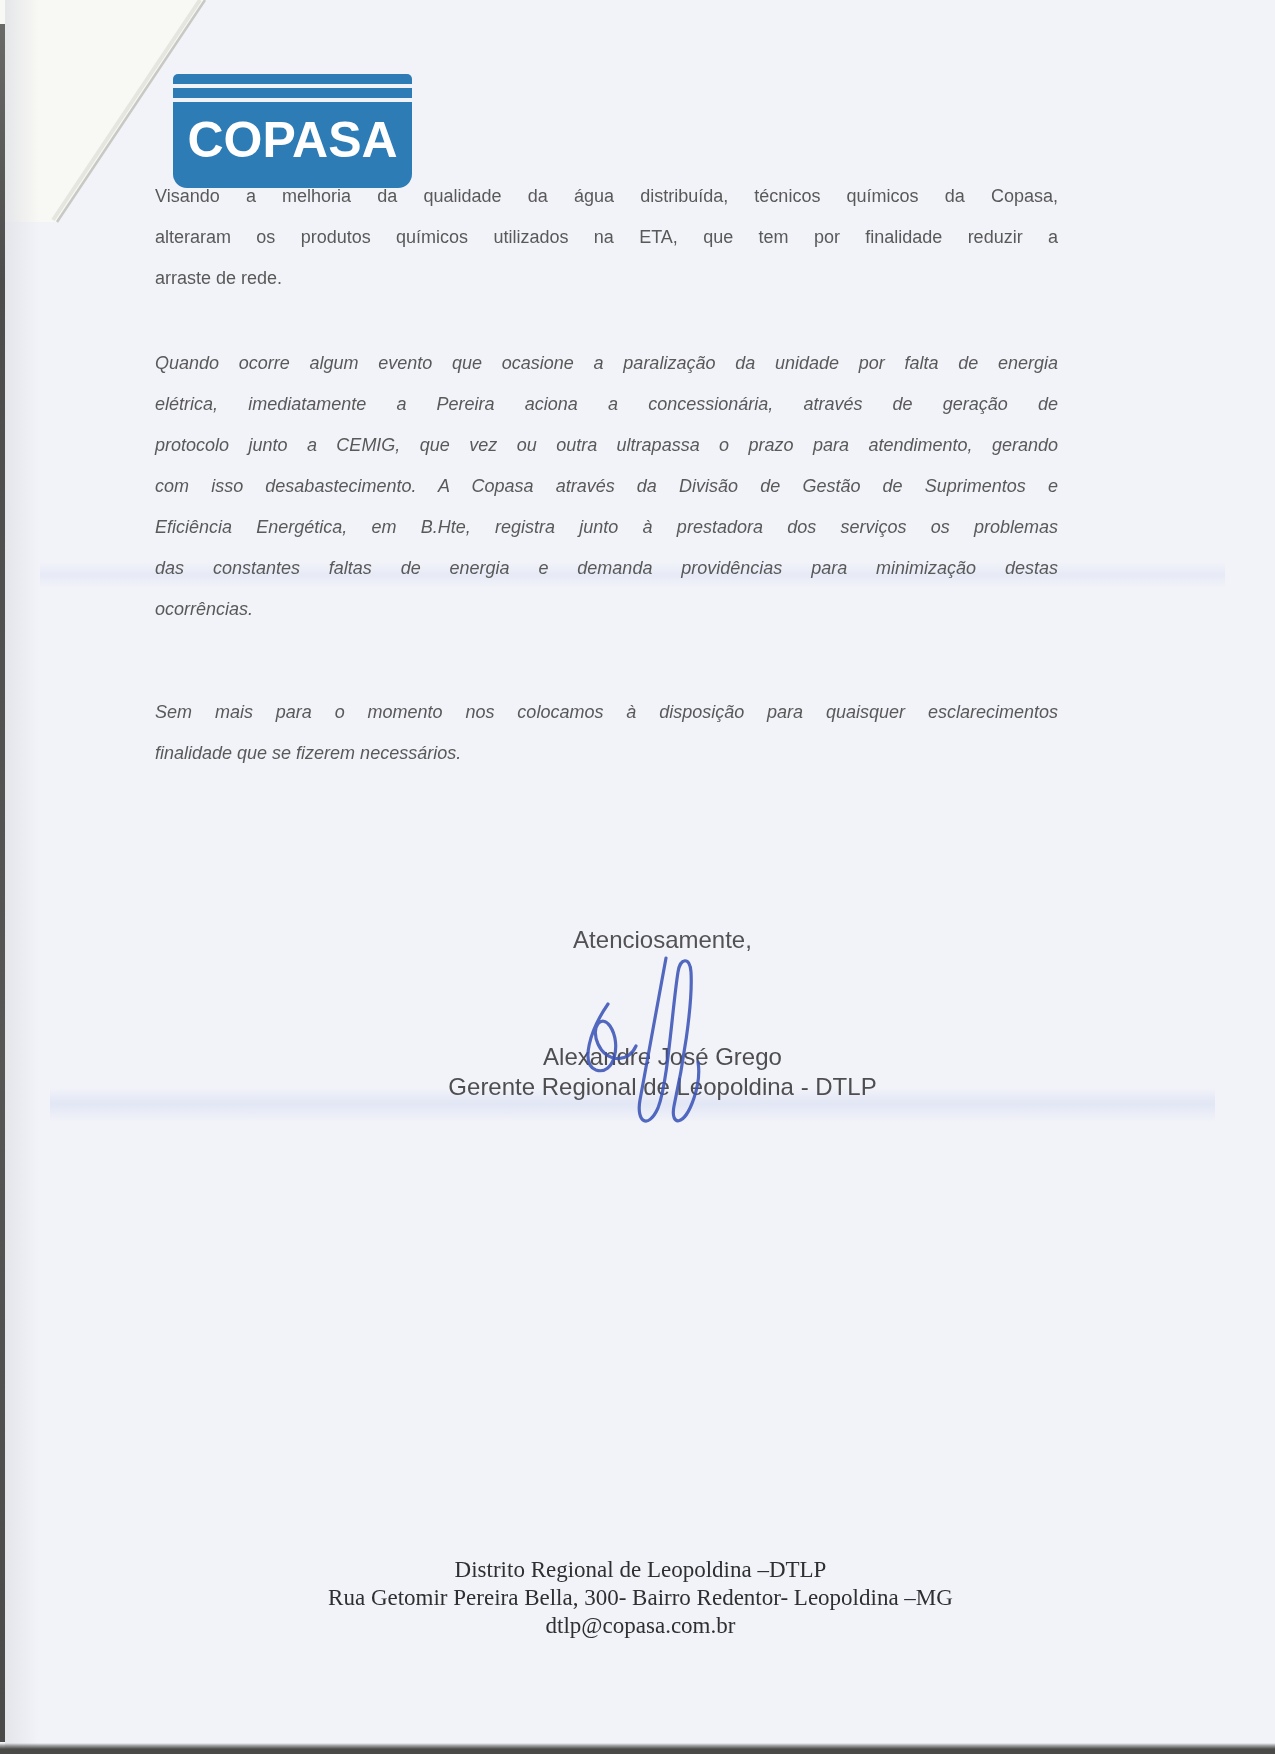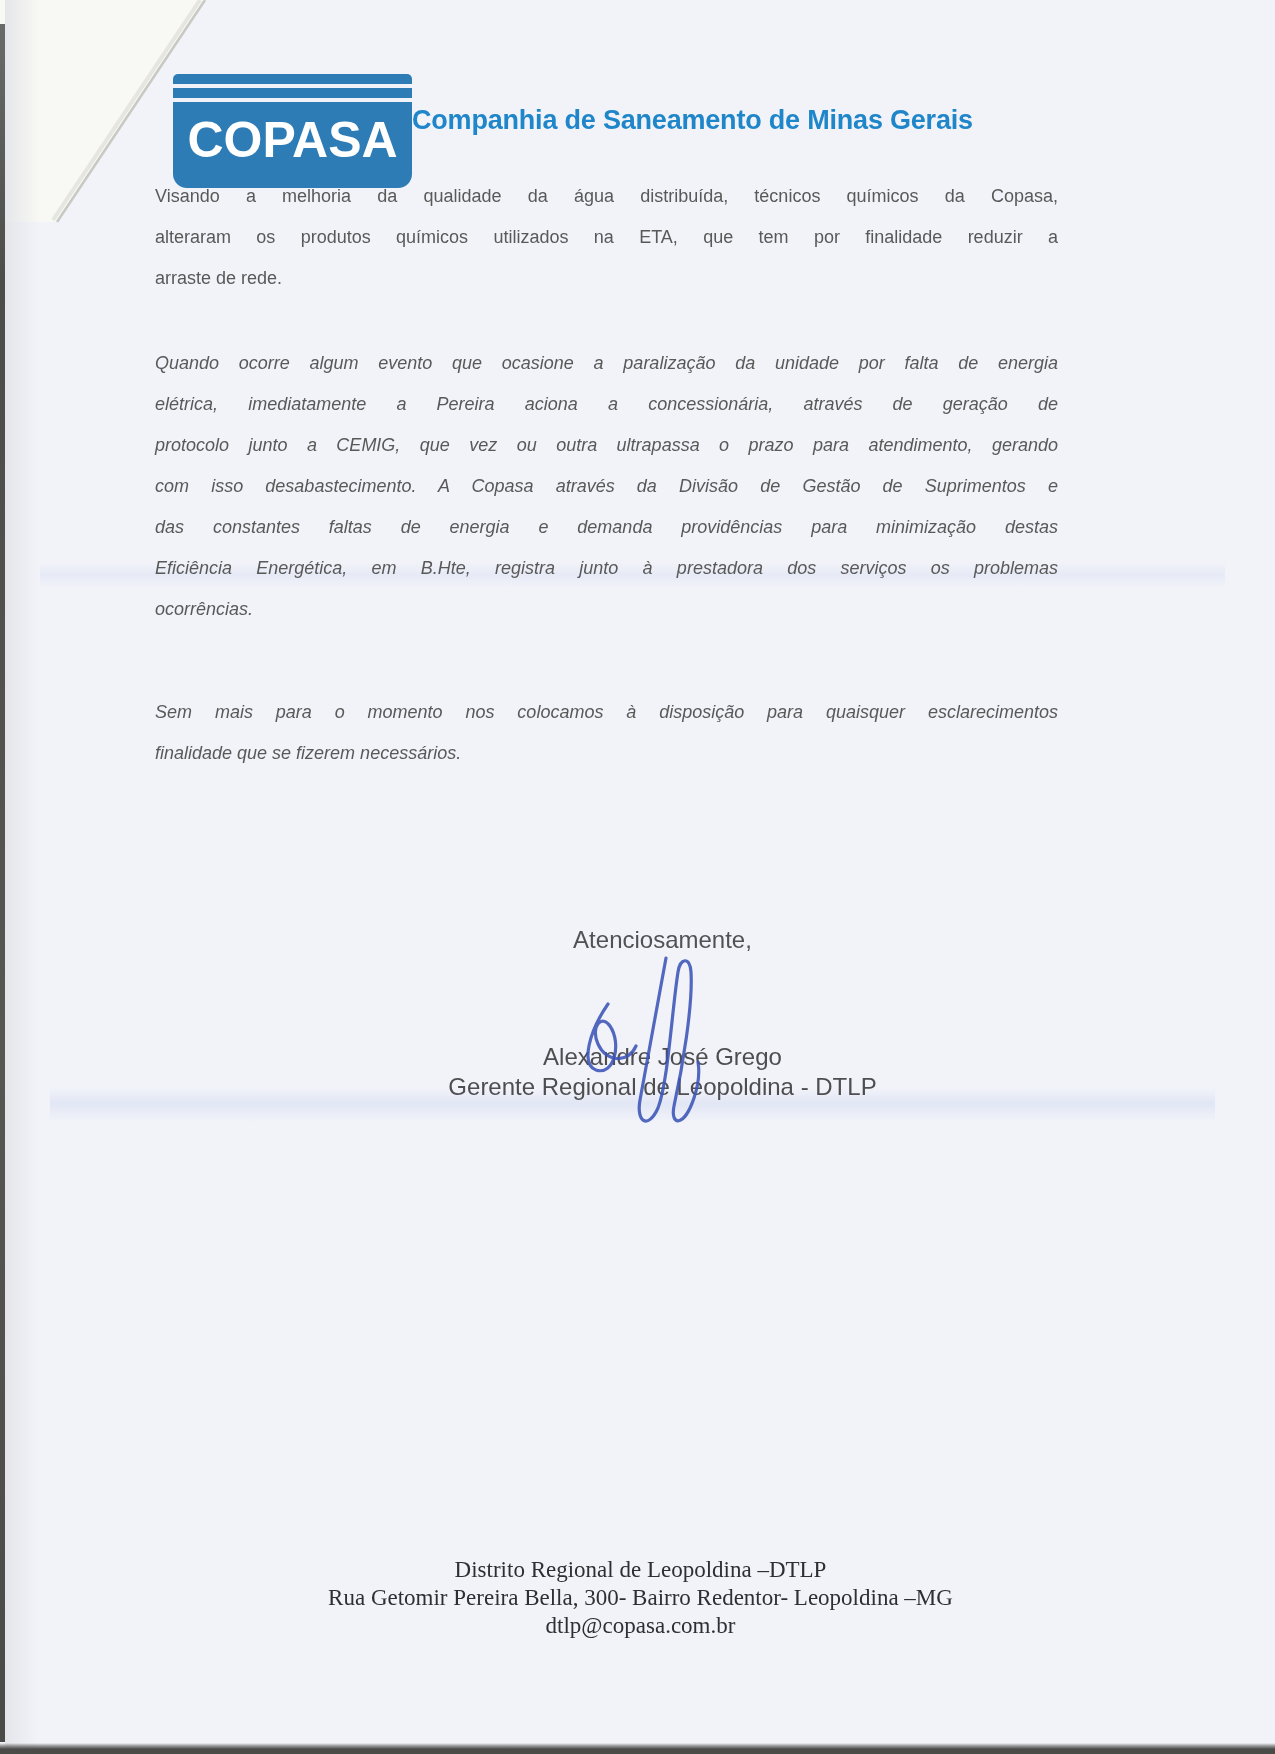--- a/index.html
+++ b/index.html
@@ -170,7 +170,6 @@
     <div class="stripe s2"></div>
     <div class="logo-text">COPASA</div>
   </div>
-  <div class="header-title">Companhia de Saneamento de Minas Gerais</div>
 
   <div class="letter-body">
     <div class="para p1">

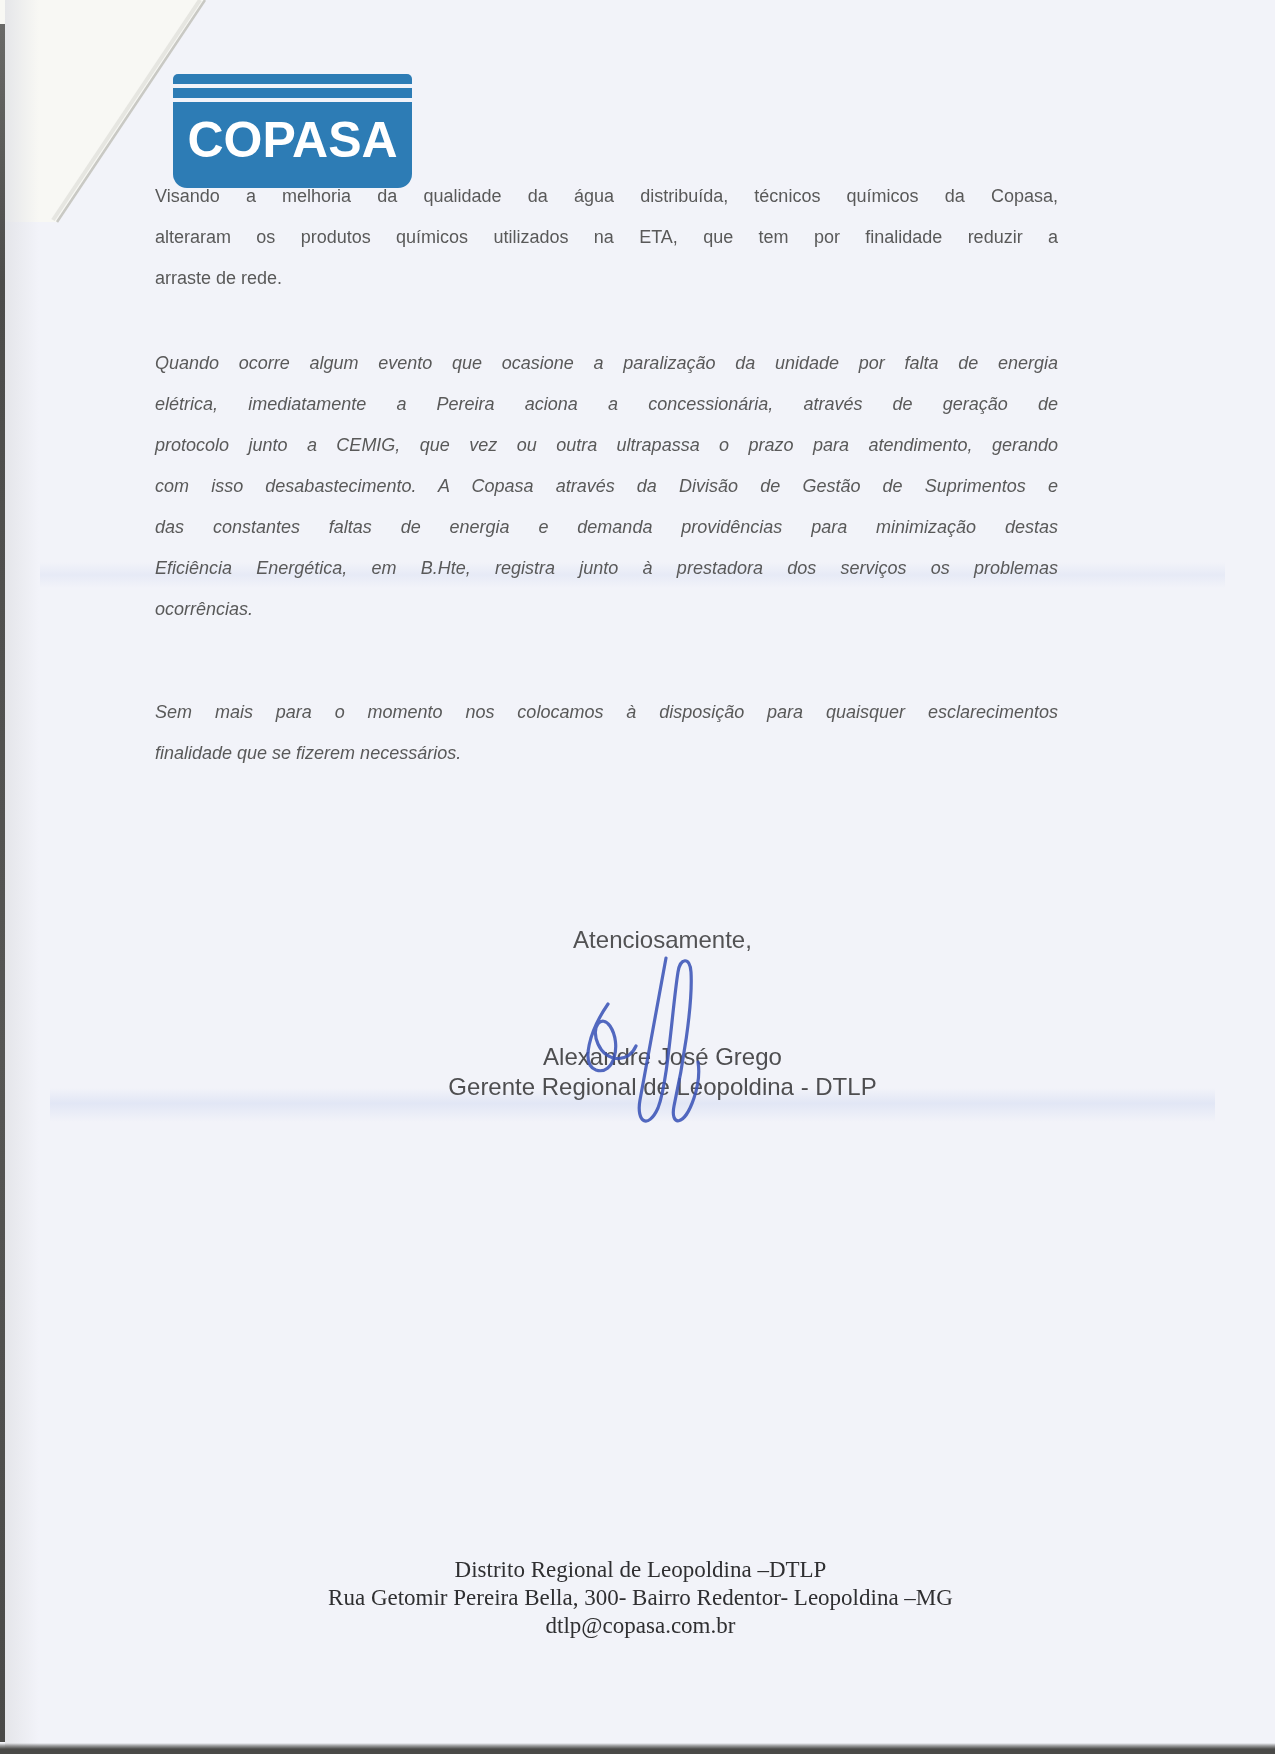--- a/index.html
+++ b/index.html
@@ -182,8 +182,8 @@
       <div class="tline">elétrica, imediatamente a Pereira aciona a concessionária, através de geração de</div>
       <div class="tline">protocolo junto a CEMIG, que vez ou outra ultrapassa o prazo para atendimento, gerando</div>
       <div class="tline">com isso desabastecimento. A Copasa através da Divisão de Gestão de Suprimentos e</div>
+      <div class="tline">Eficiência Energética, em B.Hte, registra junto à prestadora dos serviços os problemas</div>
       <div class="tline">das constantes faltas de energia e demanda providências para minimização destas</div>
-      <div class="tline">Eficiência Energética, em B.Hte, registra junto à prestadora dos serviços os problemas</div>
       <div class="tline last">ocorrências.</div>
     </div>
     <div class="para p3">

